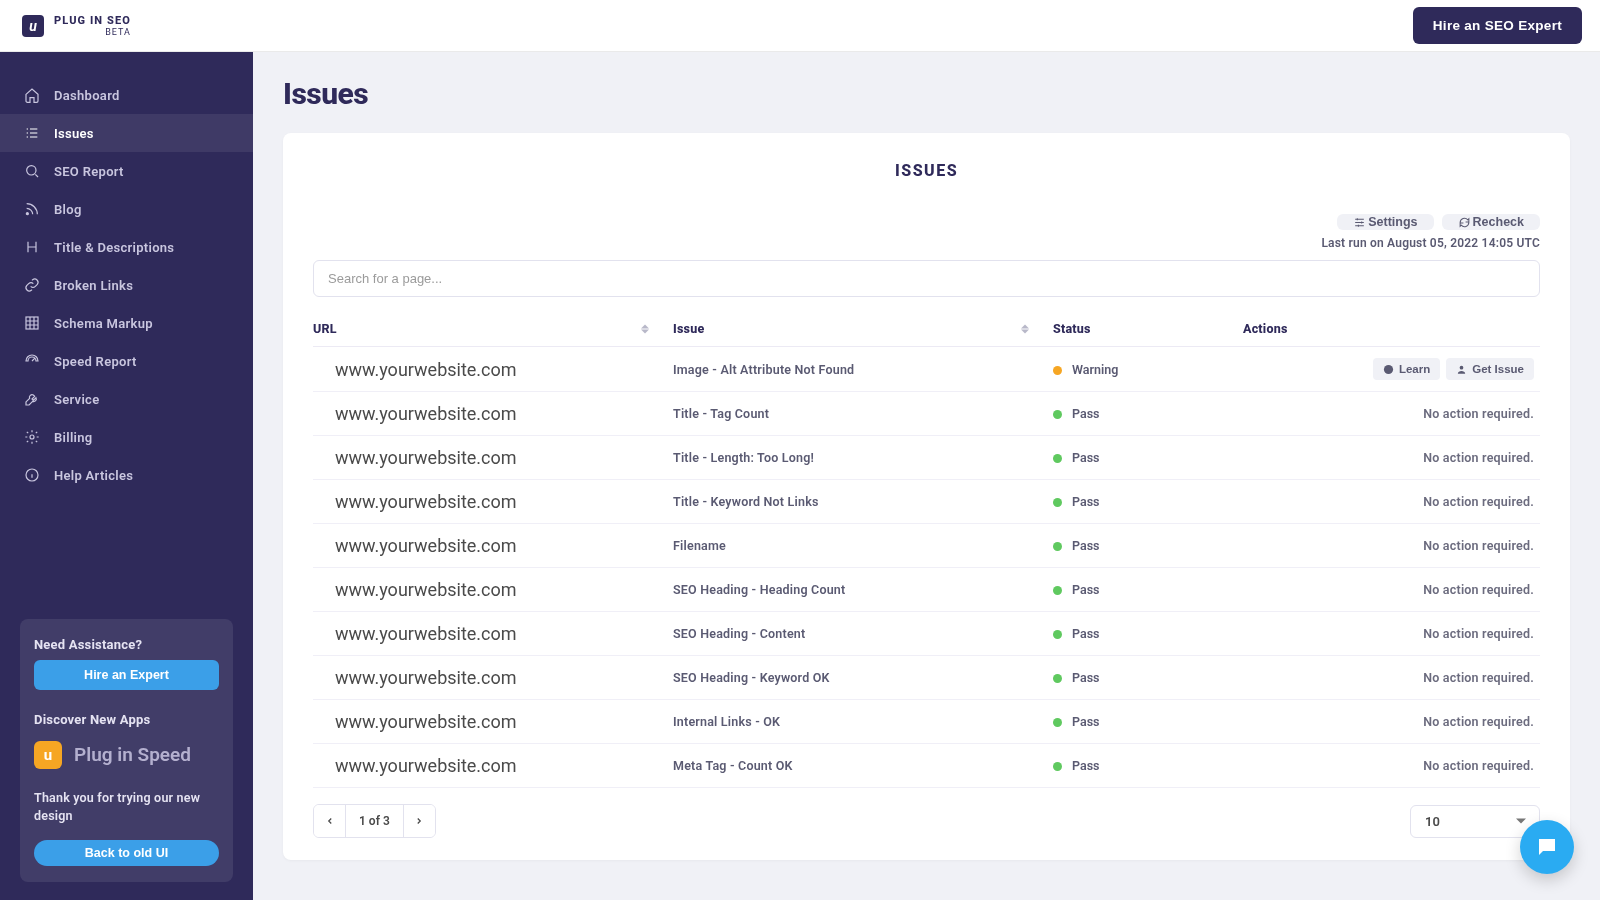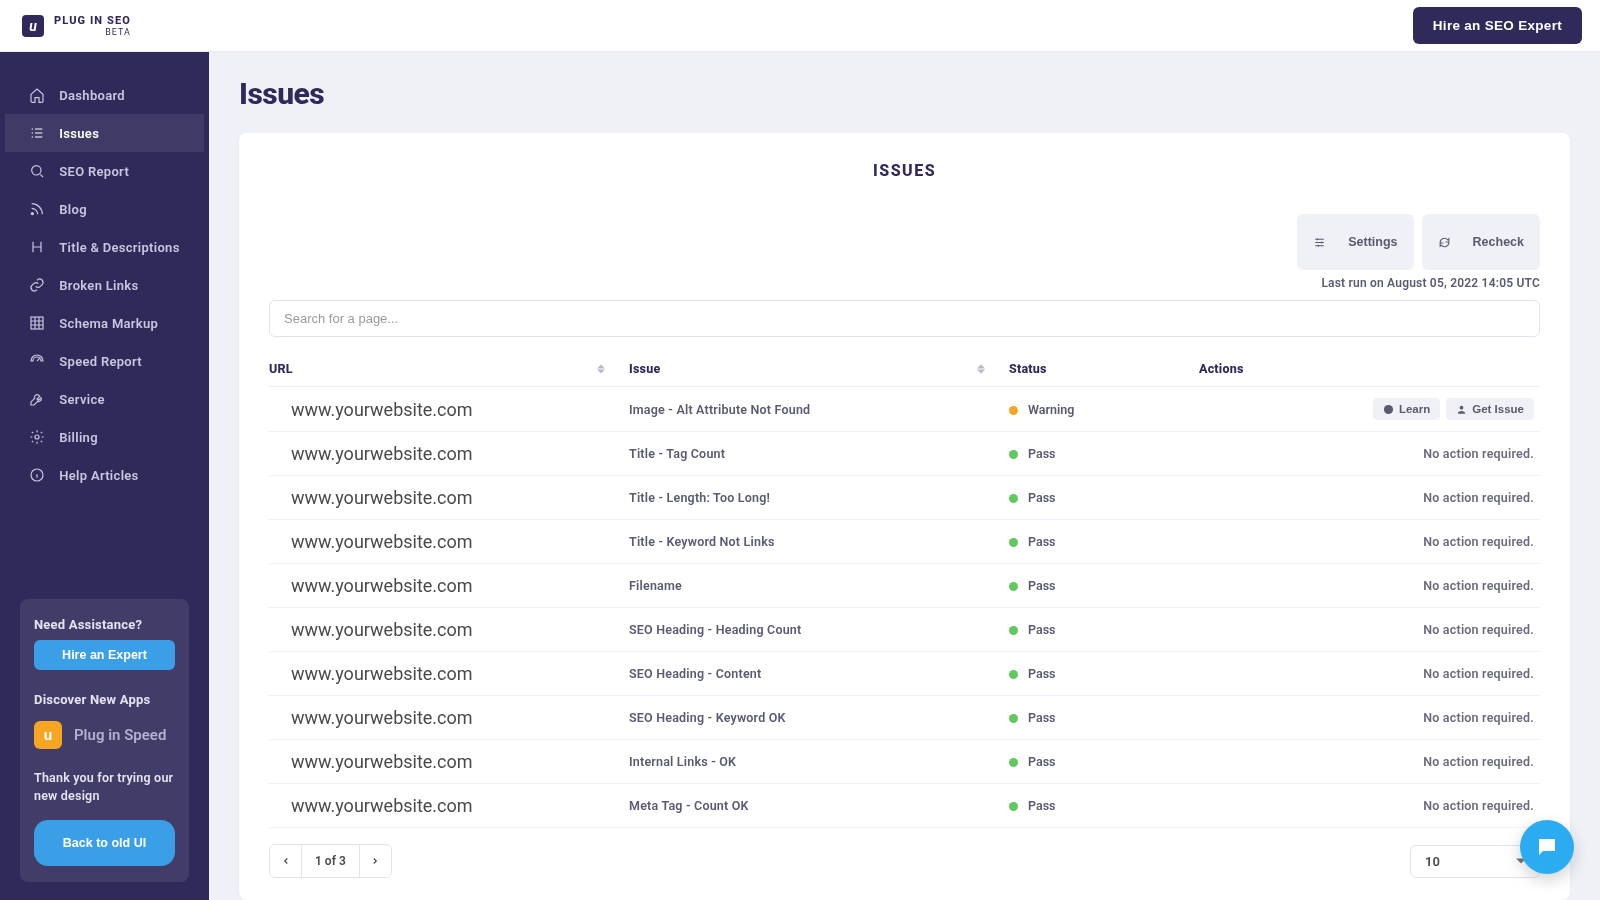--- a/index.html
+++ b/index.html
@@ -35,8 +35,8 @@
 }
 .layout { display: flex; height: calc(100% - 52px); }
 .sidebar {
-  width: 209px; background: #2f2a5a; color: #c9c6df; display: flex;
-  flex-direction: column; justify-content: space-between; padding: 24px 0 18px 0; align-items: center;
+  width: 253px; background: #2f2a5a; color: #c9c6df; display: flex;
+  flex-direction: column; justify-content: space-between; padding: 24px 0 18px 0;
 }
 .nav { display: flex; flex-direction: column; }
 .nav-item {

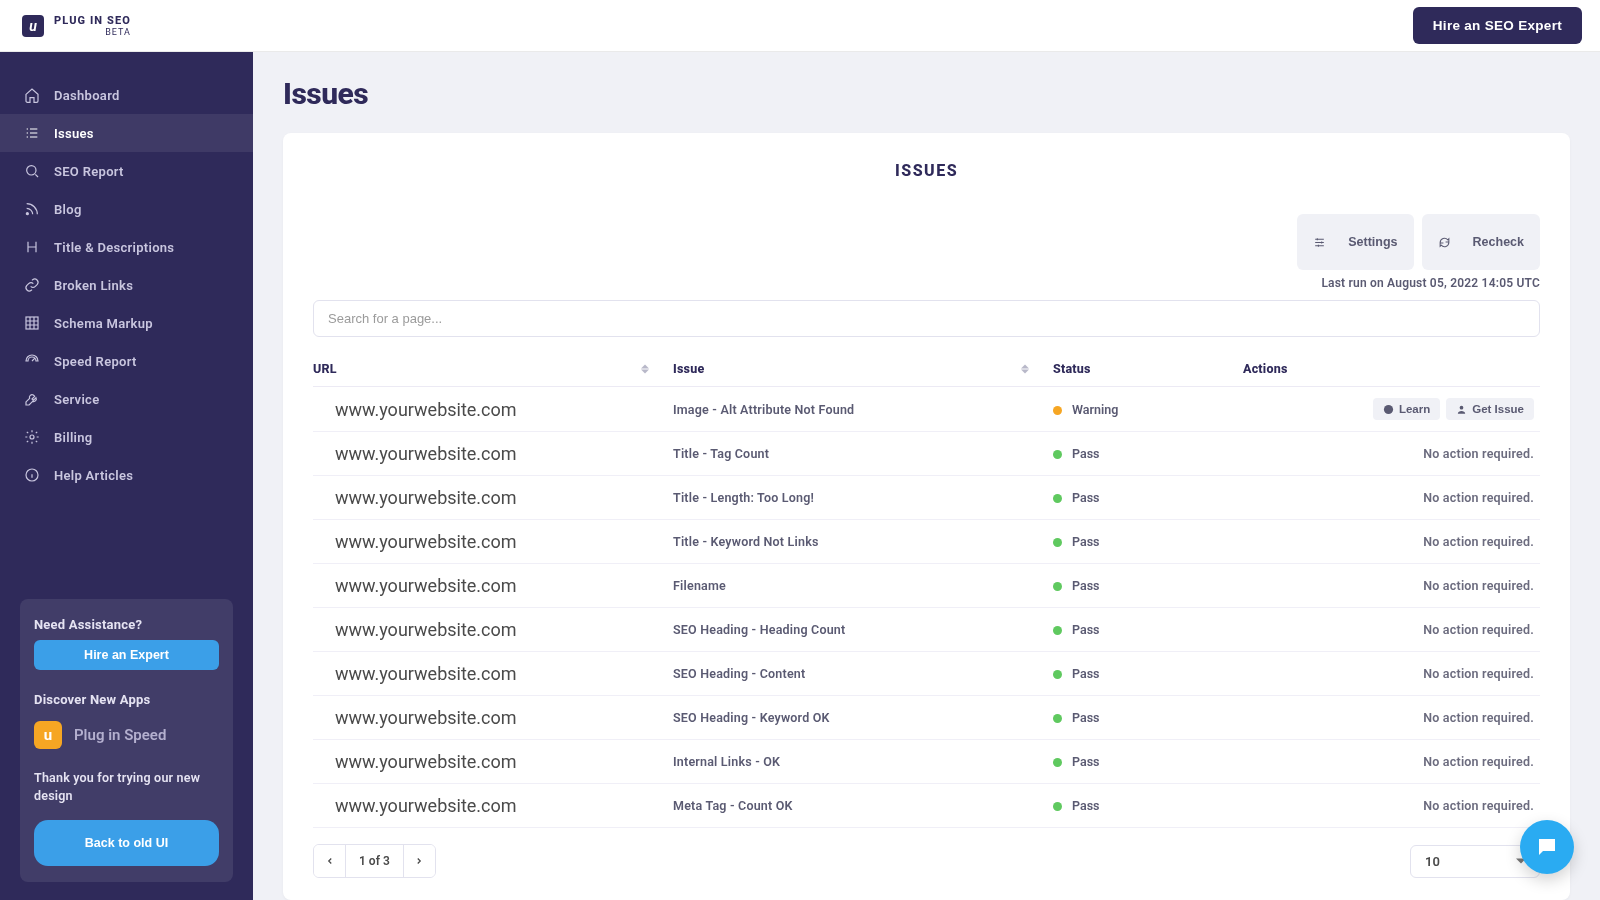--- a/index.html
+++ b/index.html
@@ -67,8 +67,8 @@
 .card-title { text-align:center; font-weight:800; letter-spacing:1.5px; color:#2f2a5a; font-size:16px; margin-bottom: 34px;}
 .toolbar-row { display:flex; justify-content:flex-end; gap:8px; margin-bottom:6px;}
 .tool-btn {
-  background:#f0f1f6; border:none; border-radius:6px; padding:21px 16px; font-size:12.5px;
-  font-weight:700; color:#5a5a72; cursor:pointer; display:flex; align-items:center; gap:22px;
+  background:#f0f1f6; border:none; border-radius:6px; padding:1px 16px; font-size:12.5px;
+  font-weight:700; color:#5a5a72; cursor:pointer; display:flex; align-items:center; gap:2px;
 }
 .tool-btn svg { width:13px; height:13px; stroke:currentColor; }
 .lastrun { text-align:right; font-size:12px; color:#5a5a72; font-weight:600; margin-bottom:10px; letter-spacing:0.2px;}

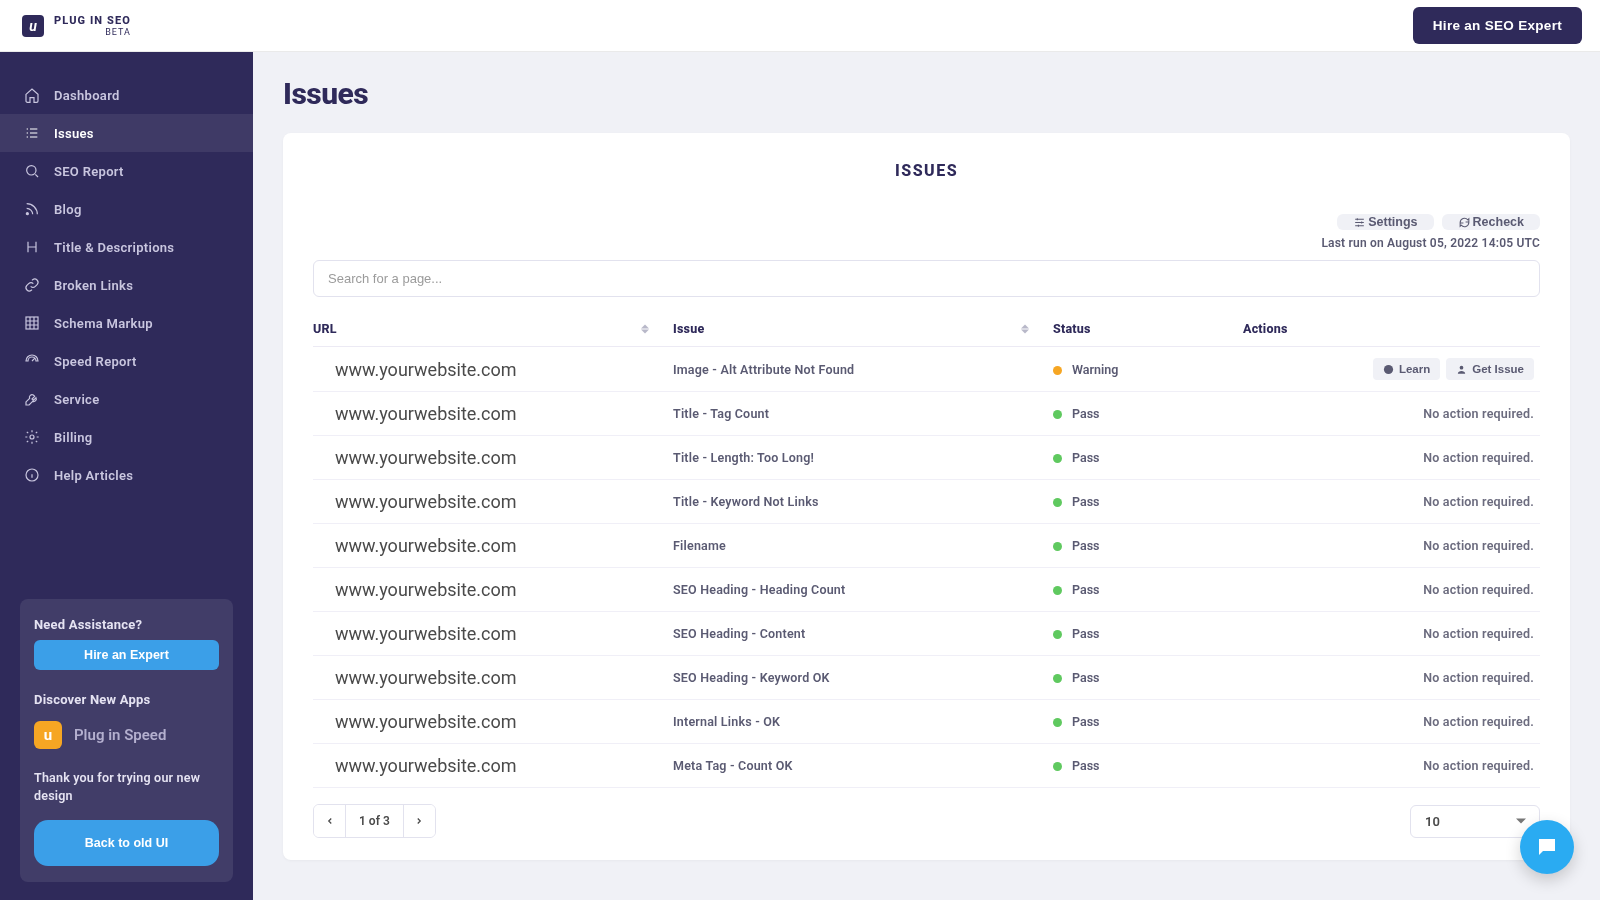--- a/index.html
+++ b/index.html
@@ -58,7 +58,7 @@
 .discover-title { font-weight:700; font-size:13px; color:#e5e3f2; margin: 22px 0 14px; letter-spacing:0.2px;}
 .app-row { display:flex; align-items:center; gap:12px; margin-bottom: 20px; }
 .app-badge { width:28px; height:28px; background:#f6a623; border-radius:6px; display:flex; align-items:center; justify-content:center; color:#fff; font-weight:700; font-size:15px;}
-.app-name { font-size:15px; color:#b4b0cf; font-weight:600; }
+.app-name { font-size:19px; color:#b4b0cf; font-weight:600; }
 .thanks { font-size:12.5px; color:#e5e3f2; font-weight:600; line-height:1.5; margin-bottom:14px; letter-spacing:0.2px;}
 .back-btn { width:100%; background:#3b9fe8; color:#fff; border:none; border-radius:14px; padding:16px 0; font-size:12.5px; font-weight:600; cursor:pointer;}
 .main { flex:1; padding: 24px 30px 0 30px; overflow:auto; }

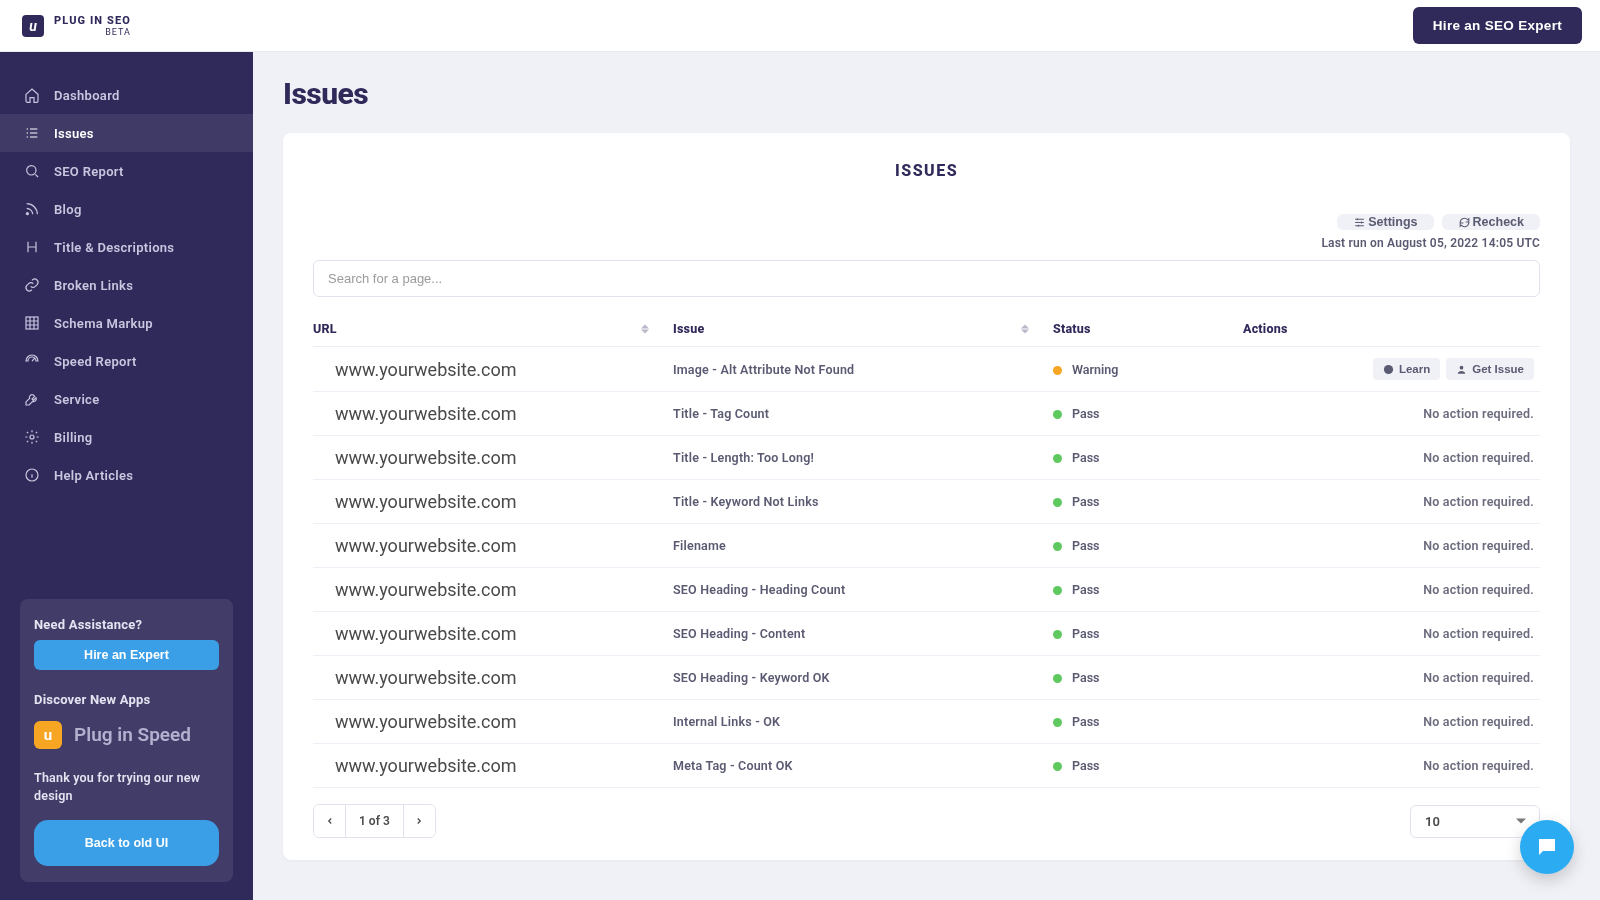--- a/index.html
+++ b/index.html
@@ -60,7 +60,7 @@
 .app-badge { width:28px; height:28px; background:#f6a623; border-radius:6px; display:flex; align-items:center; justify-content:center; color:#fff; font-weight:700; font-size:15px;}
 .app-name { font-size:19px; color:#b4b0cf; font-weight:600; }
 .thanks { font-size:12.5px; color:#e5e3f2; font-weight:600; line-height:1.5; margin-bottom:14px; letter-spacing:0.2px;}
-.back-btn { width:100%; background:#3b9fe8; color:#fff; border:none; border-radius:14px; padding:16px 0; font-size:12.5px; font-weight:600; cursor:pointer;}
+.back-btn { width:100%; background:#3b9fe8; color:#fff; border:none; border-radius:14px; padding:6px 0; font-size:12.5px; font-weight:600; cursor:pointer;}
 .main { flex:1; padding: 24px 30px 0 30px; overflow:auto; }
 .page-title { font-size: 30px; font-weight: 800; color: #2f2a5a; margin-bottom: 22px; letter-spacing:-0.5px;}
 .card { background:#fff; border-radius:8px; padding: 28px 30px 22px; box-shadow: 0 1px 3px rgba(0,0,0,0.04);}

